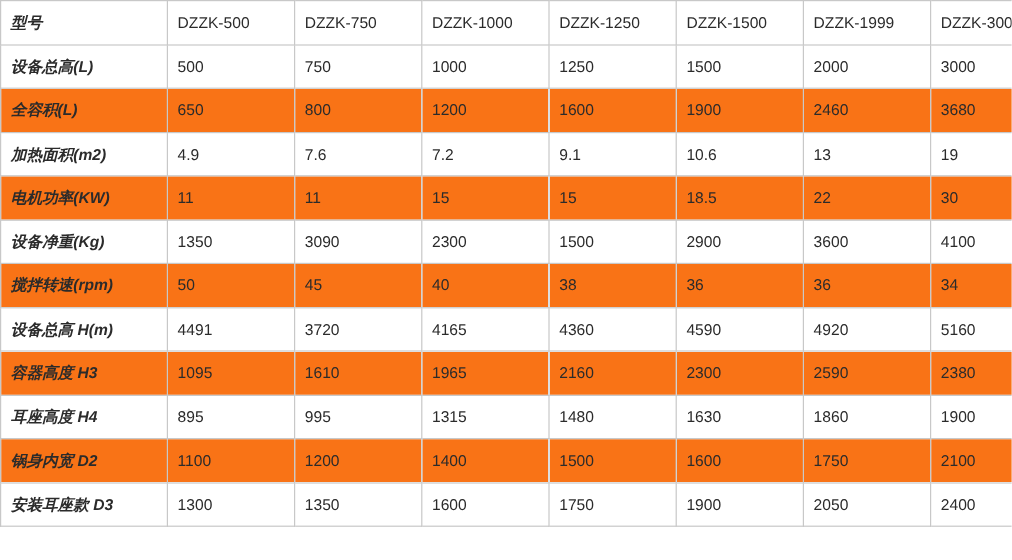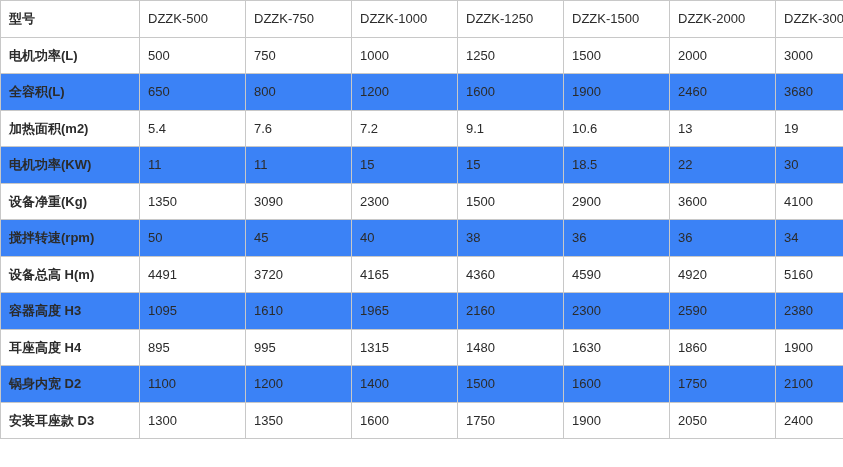--- a/index.html
+++ b/index.html
@@ -38,6 +38,7 @@
   .label-cell {
     font-weight: bold;
     width: 122px;
+    font-style: italic;
   }
   .data-cell {
     width: 89px;

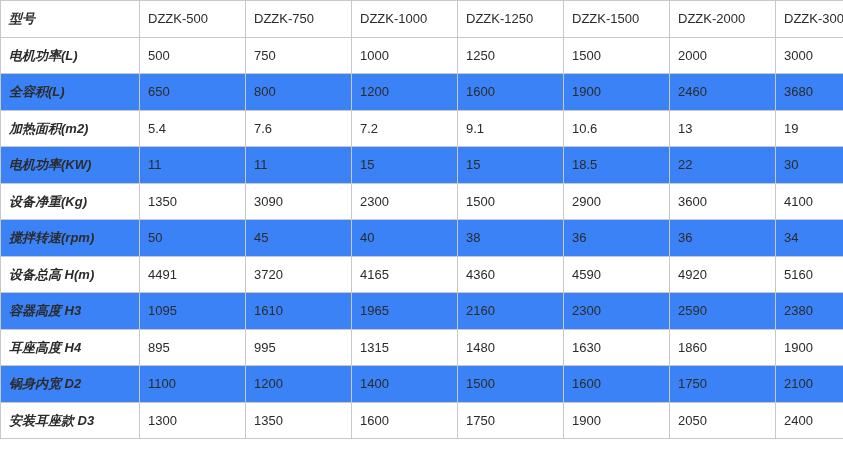--- a/index.html
+++ b/index.html
@@ -56,7 +56,7 @@
       <td class="data-cell">DZZK-1000</td>
       <td class="data-cell">DZZK-1250</td>
       <td class="data-cell">DZZK-1500</td>
-      <td class="data-cell">DZZK-2000</td>
+      <td class="data-cell">DZZK-1999</td>
       <td class="data-cell">DZZK-3000</td>
 
     </tr>

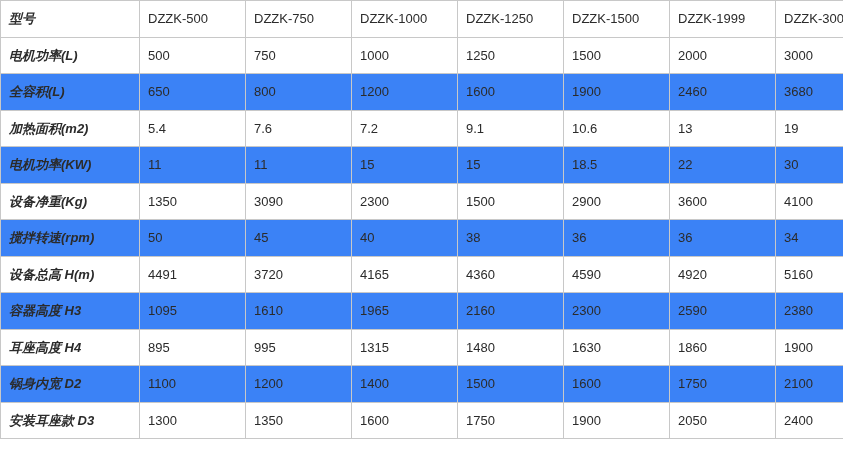--- a/index.html
+++ b/index.html
@@ -62,7 +62,7 @@
     </tr>
 
     <tr class="row-even">
-      <td class="label-cell">电机功率(L)</td>
+      <td class="label-cell">设备总高(L)</td>
       <td class="data-cell">500</td>
       <td class="data-cell">750</td>
       <td class="data-cell">1000</td>

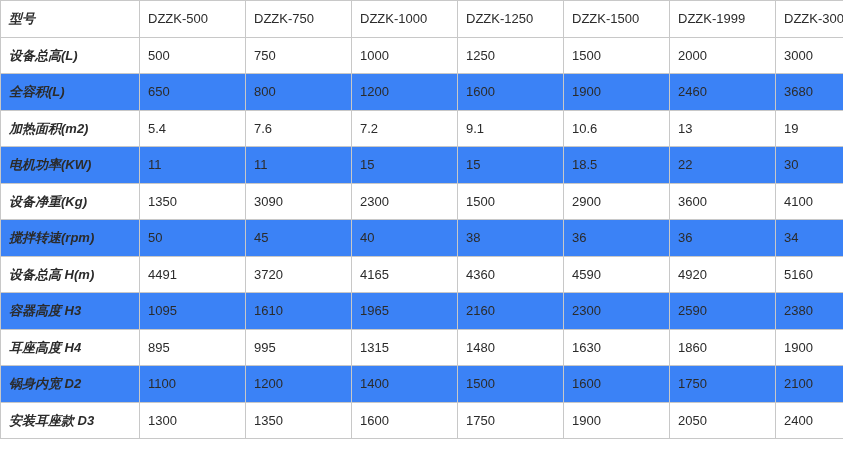--- a/index.html
+++ b/index.html
@@ -33,7 +33,7 @@
     background: #ffffff;
   }
   .row-odd td {
-    background: #3b82f6;
+    background: #f97316;
   }
   .label-cell {
     font-weight: bold;

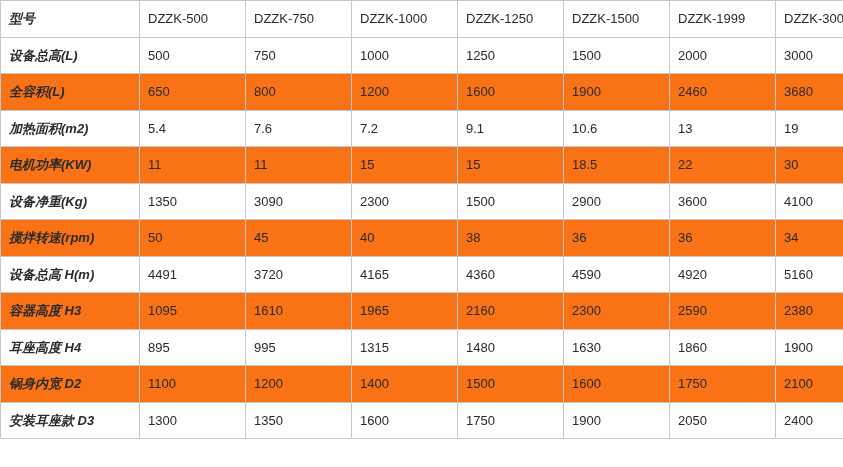--- a/index.html
+++ b/index.html
@@ -87,7 +87,7 @@
 
     <tr class="row-even">
       <td class="label-cell">加热面积(m2)</td>
-      <td class="data-cell">5.4</td>
+      <td class="data-cell">4.9</td>
       <td class="data-cell">7.6</td>
       <td class="data-cell">7.2</td>
       <td class="data-cell">9.1</td>

